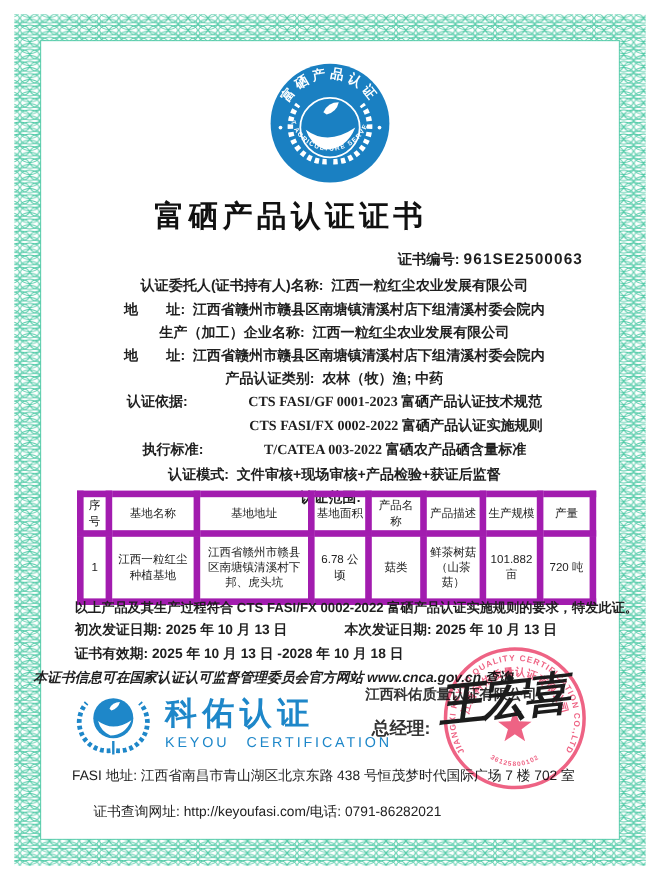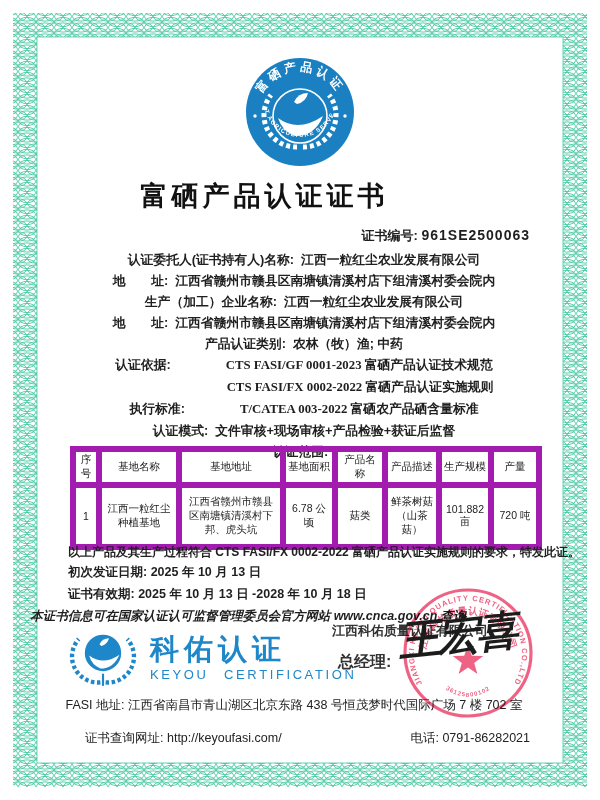--- a/index.html
+++ b/index.html
@@ -177,6 +177,10 @@
       <span>初次发证日期:</span>
       <span>2025 年 10 月 13 日</span>
     </span>
+    <span>
+      <span>本次发证日期:</span>
+      <span>2025 年 10 月 13 日</span>
+    </span>
   </div>
 
   <div class="validity-line">

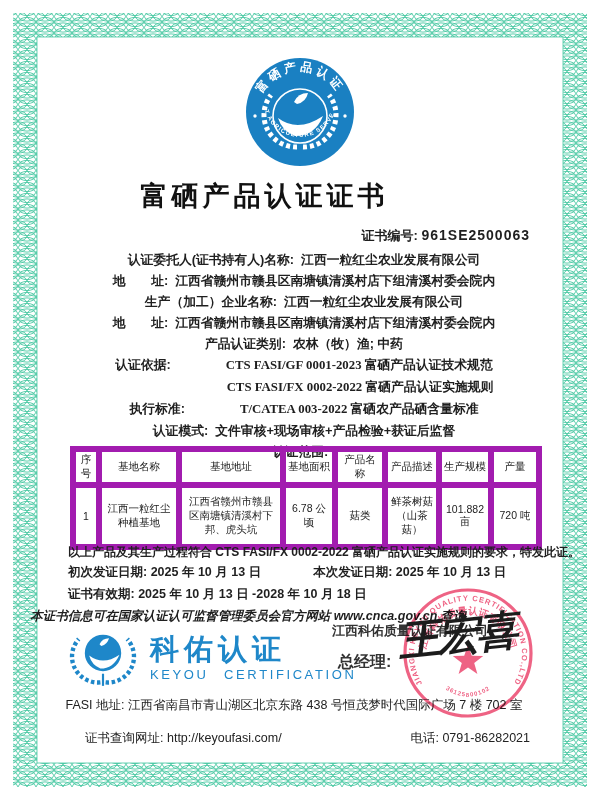--- a/index.html
+++ b/index.html
@@ -47,7 +47,7 @@
 
   .fasi-line{position:absolute;top:697px;left:0;width:588px;text-align:center;font-size:12.5px;color:#222;}
   .bottom-line{position:absolute;top:730px;left:85px;right:70px;display:flex;
-    justify-content:space-between;font-size:12.5px;color:#222;}
+    justify-content:flex-start;font-size:12.5px;color:#222;}
 </style>
 </head>
 <body>

